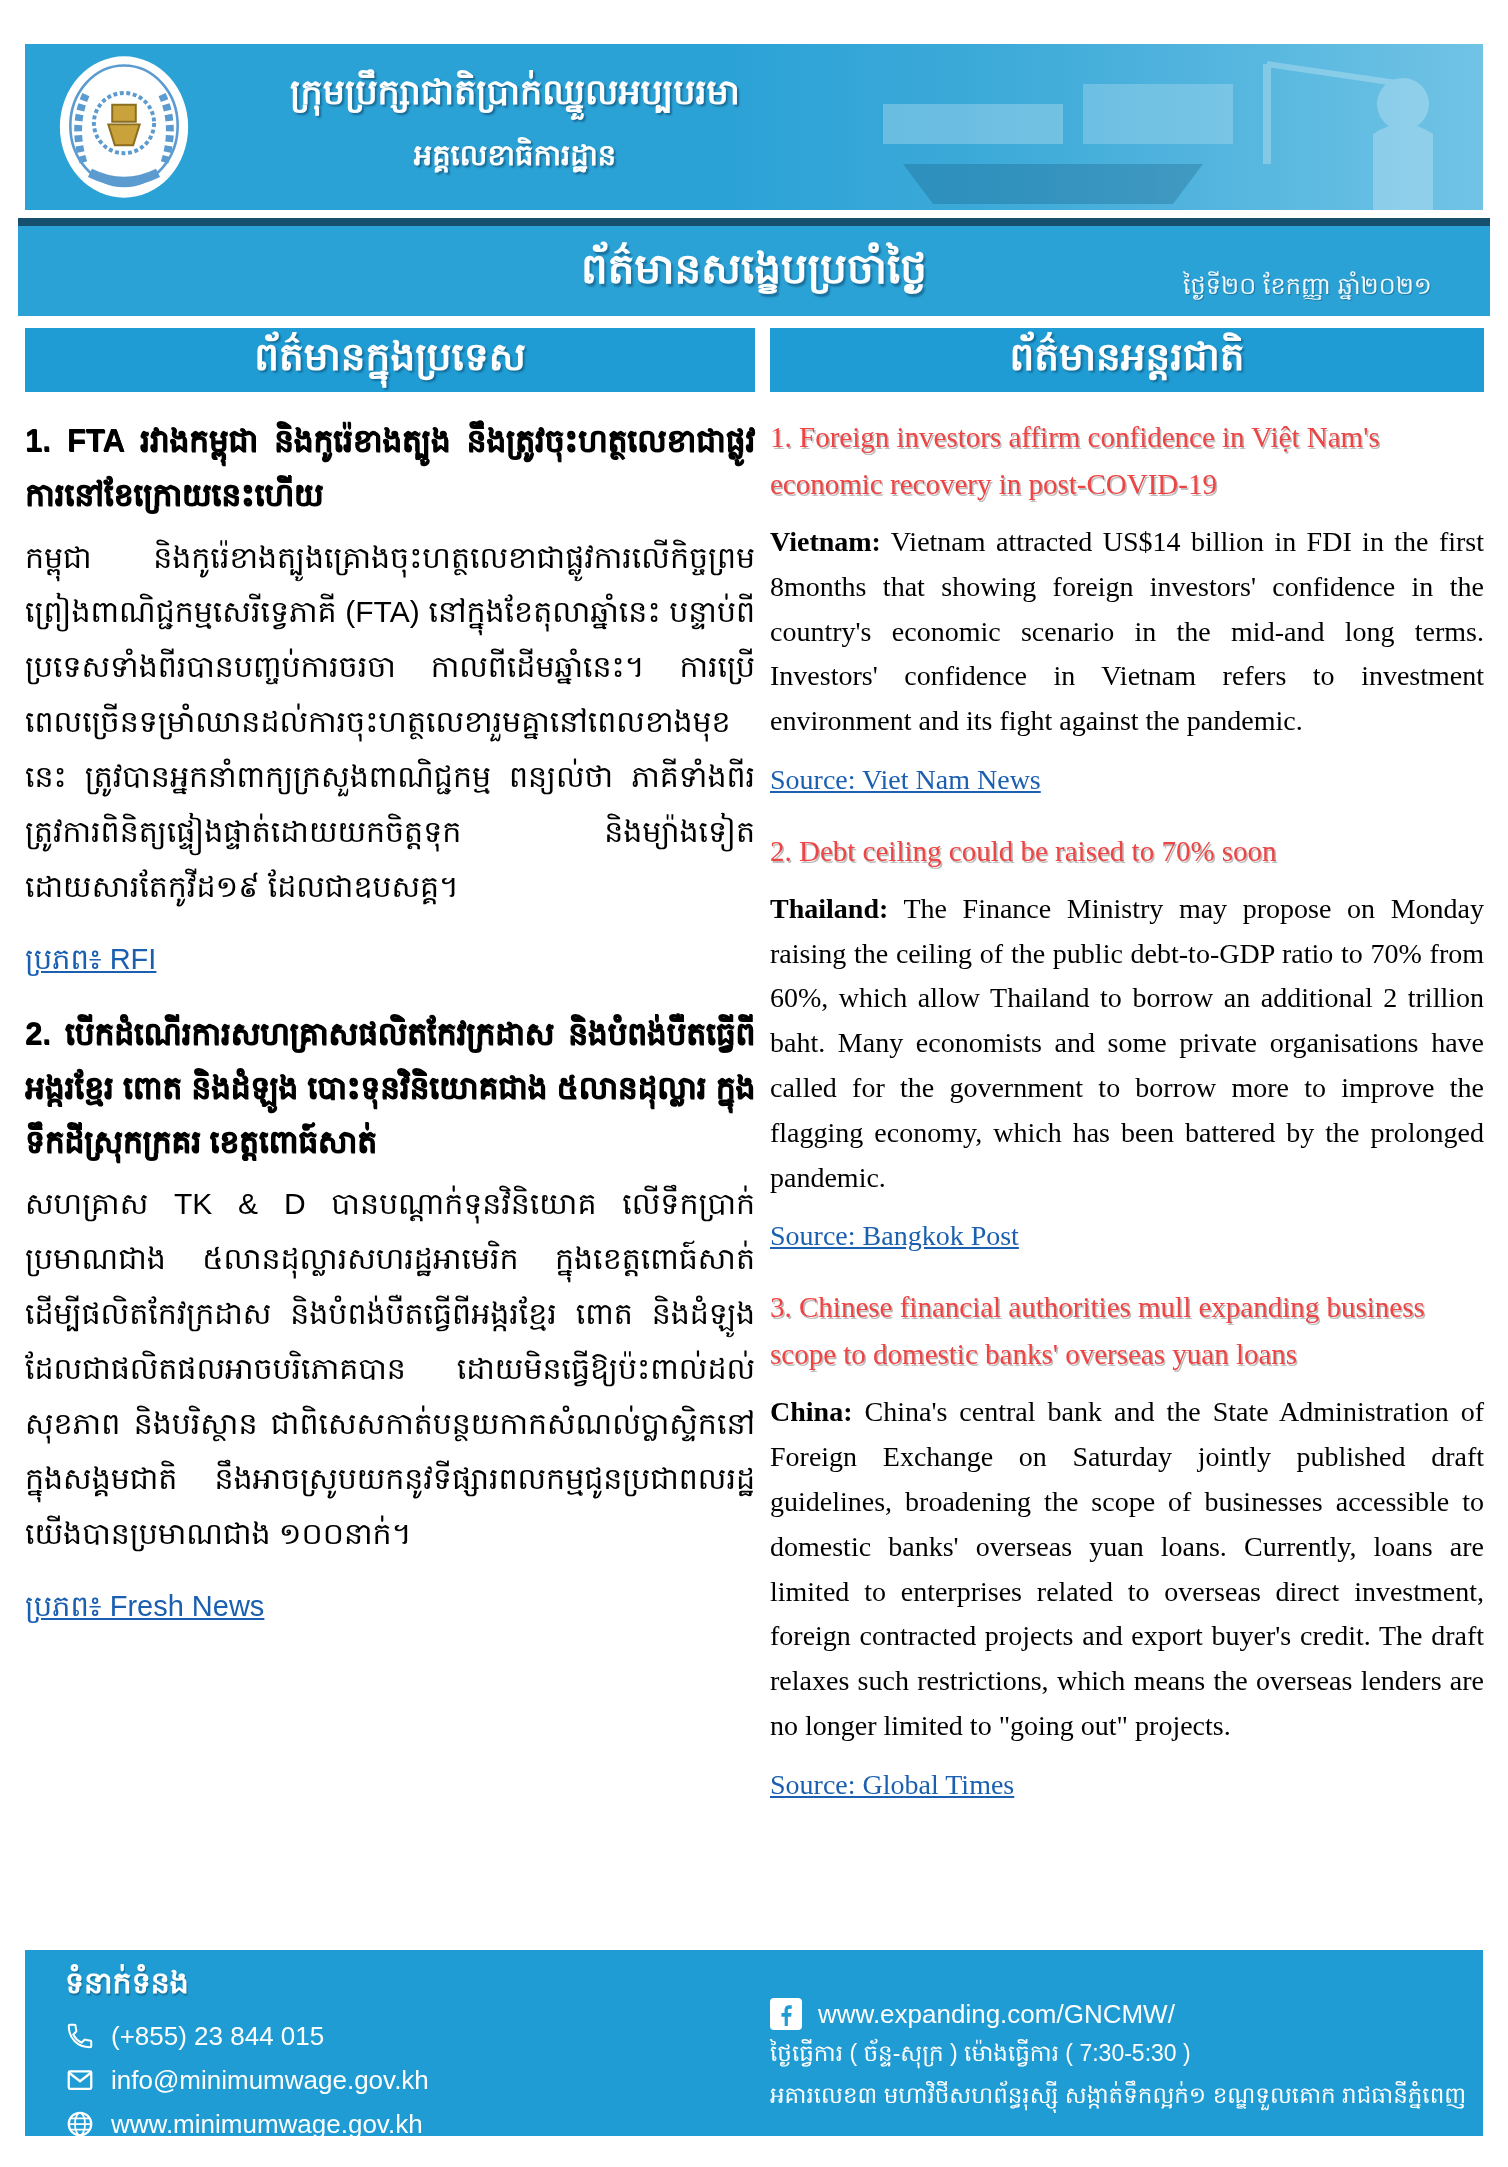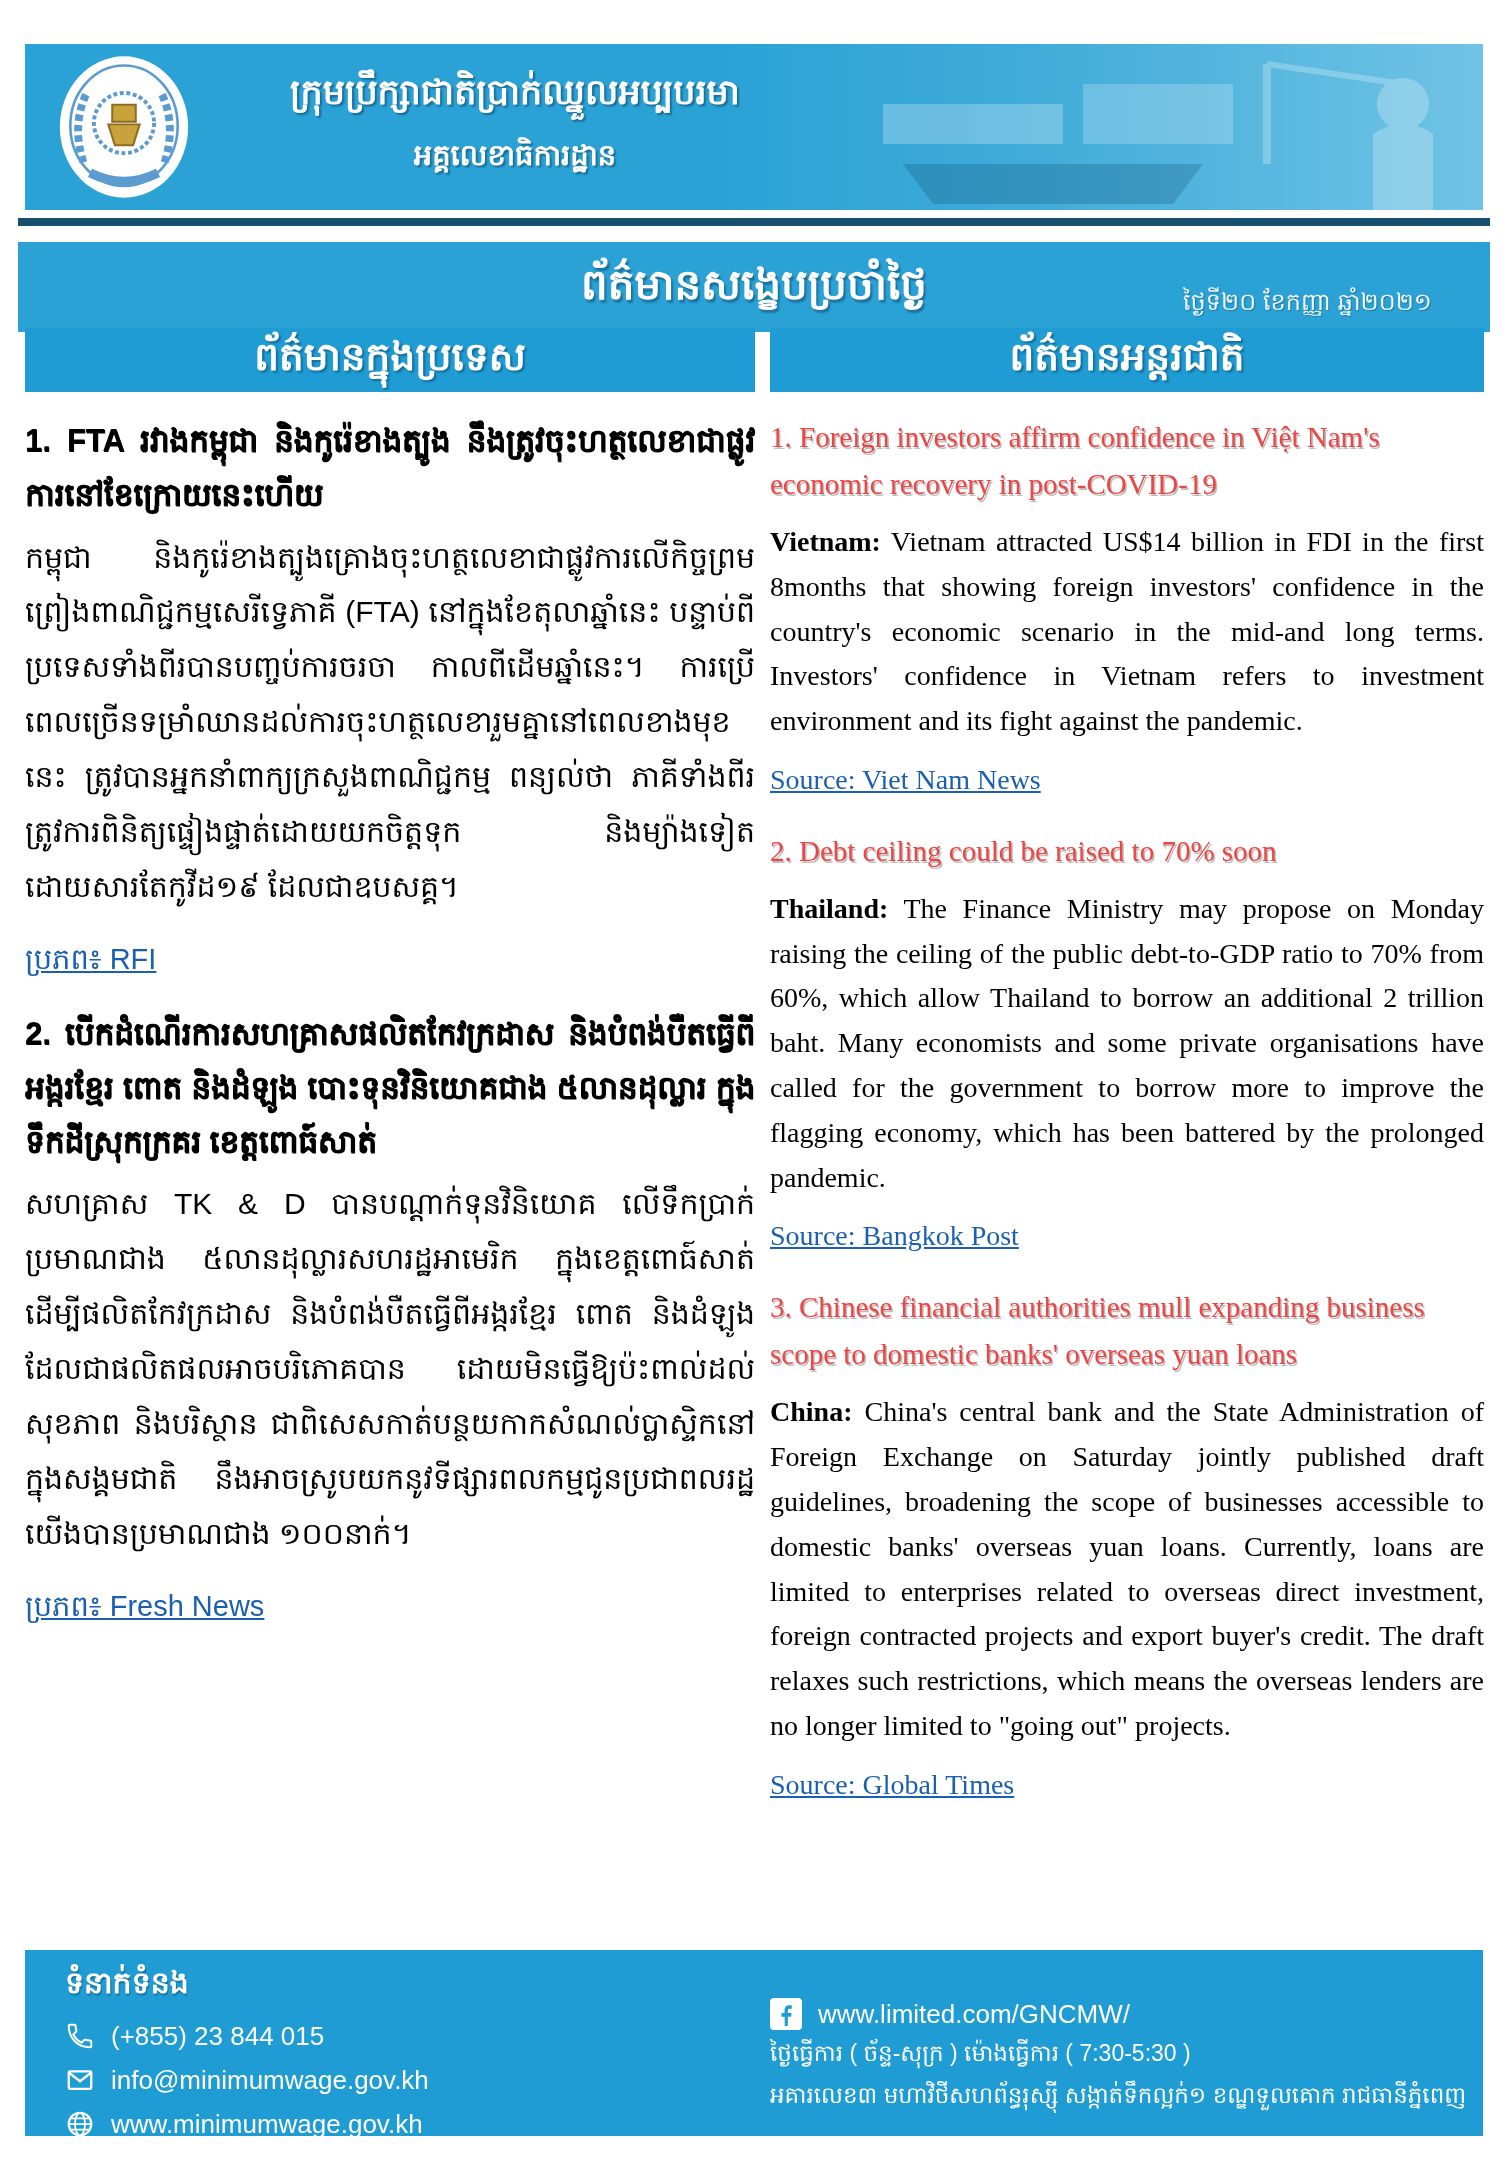--- a/index.html
+++ b/index.html
@@ -24,7 +24,7 @@
   .stripe { position:absolute; left:18px; top:218px; width:1472px; height:8px; background:#17506f; }
 
   
-  .banner { position:absolute; left:18px; top:226px; width:1472px; height:90px; background:#2ba2d6;margin-top:16px; }
+  .banner { position:absolute; left:18px; top:226px; width:1472px; height:90px; background:#2ba2d6; }
   .banner-title {
     position:absolute; left:0; right:0; top:16px; text-align:center; color:#fff;
     font-size:42px; font-weight:bold; text-shadow:2px 3px 2px rgba(0,40,70,.40);

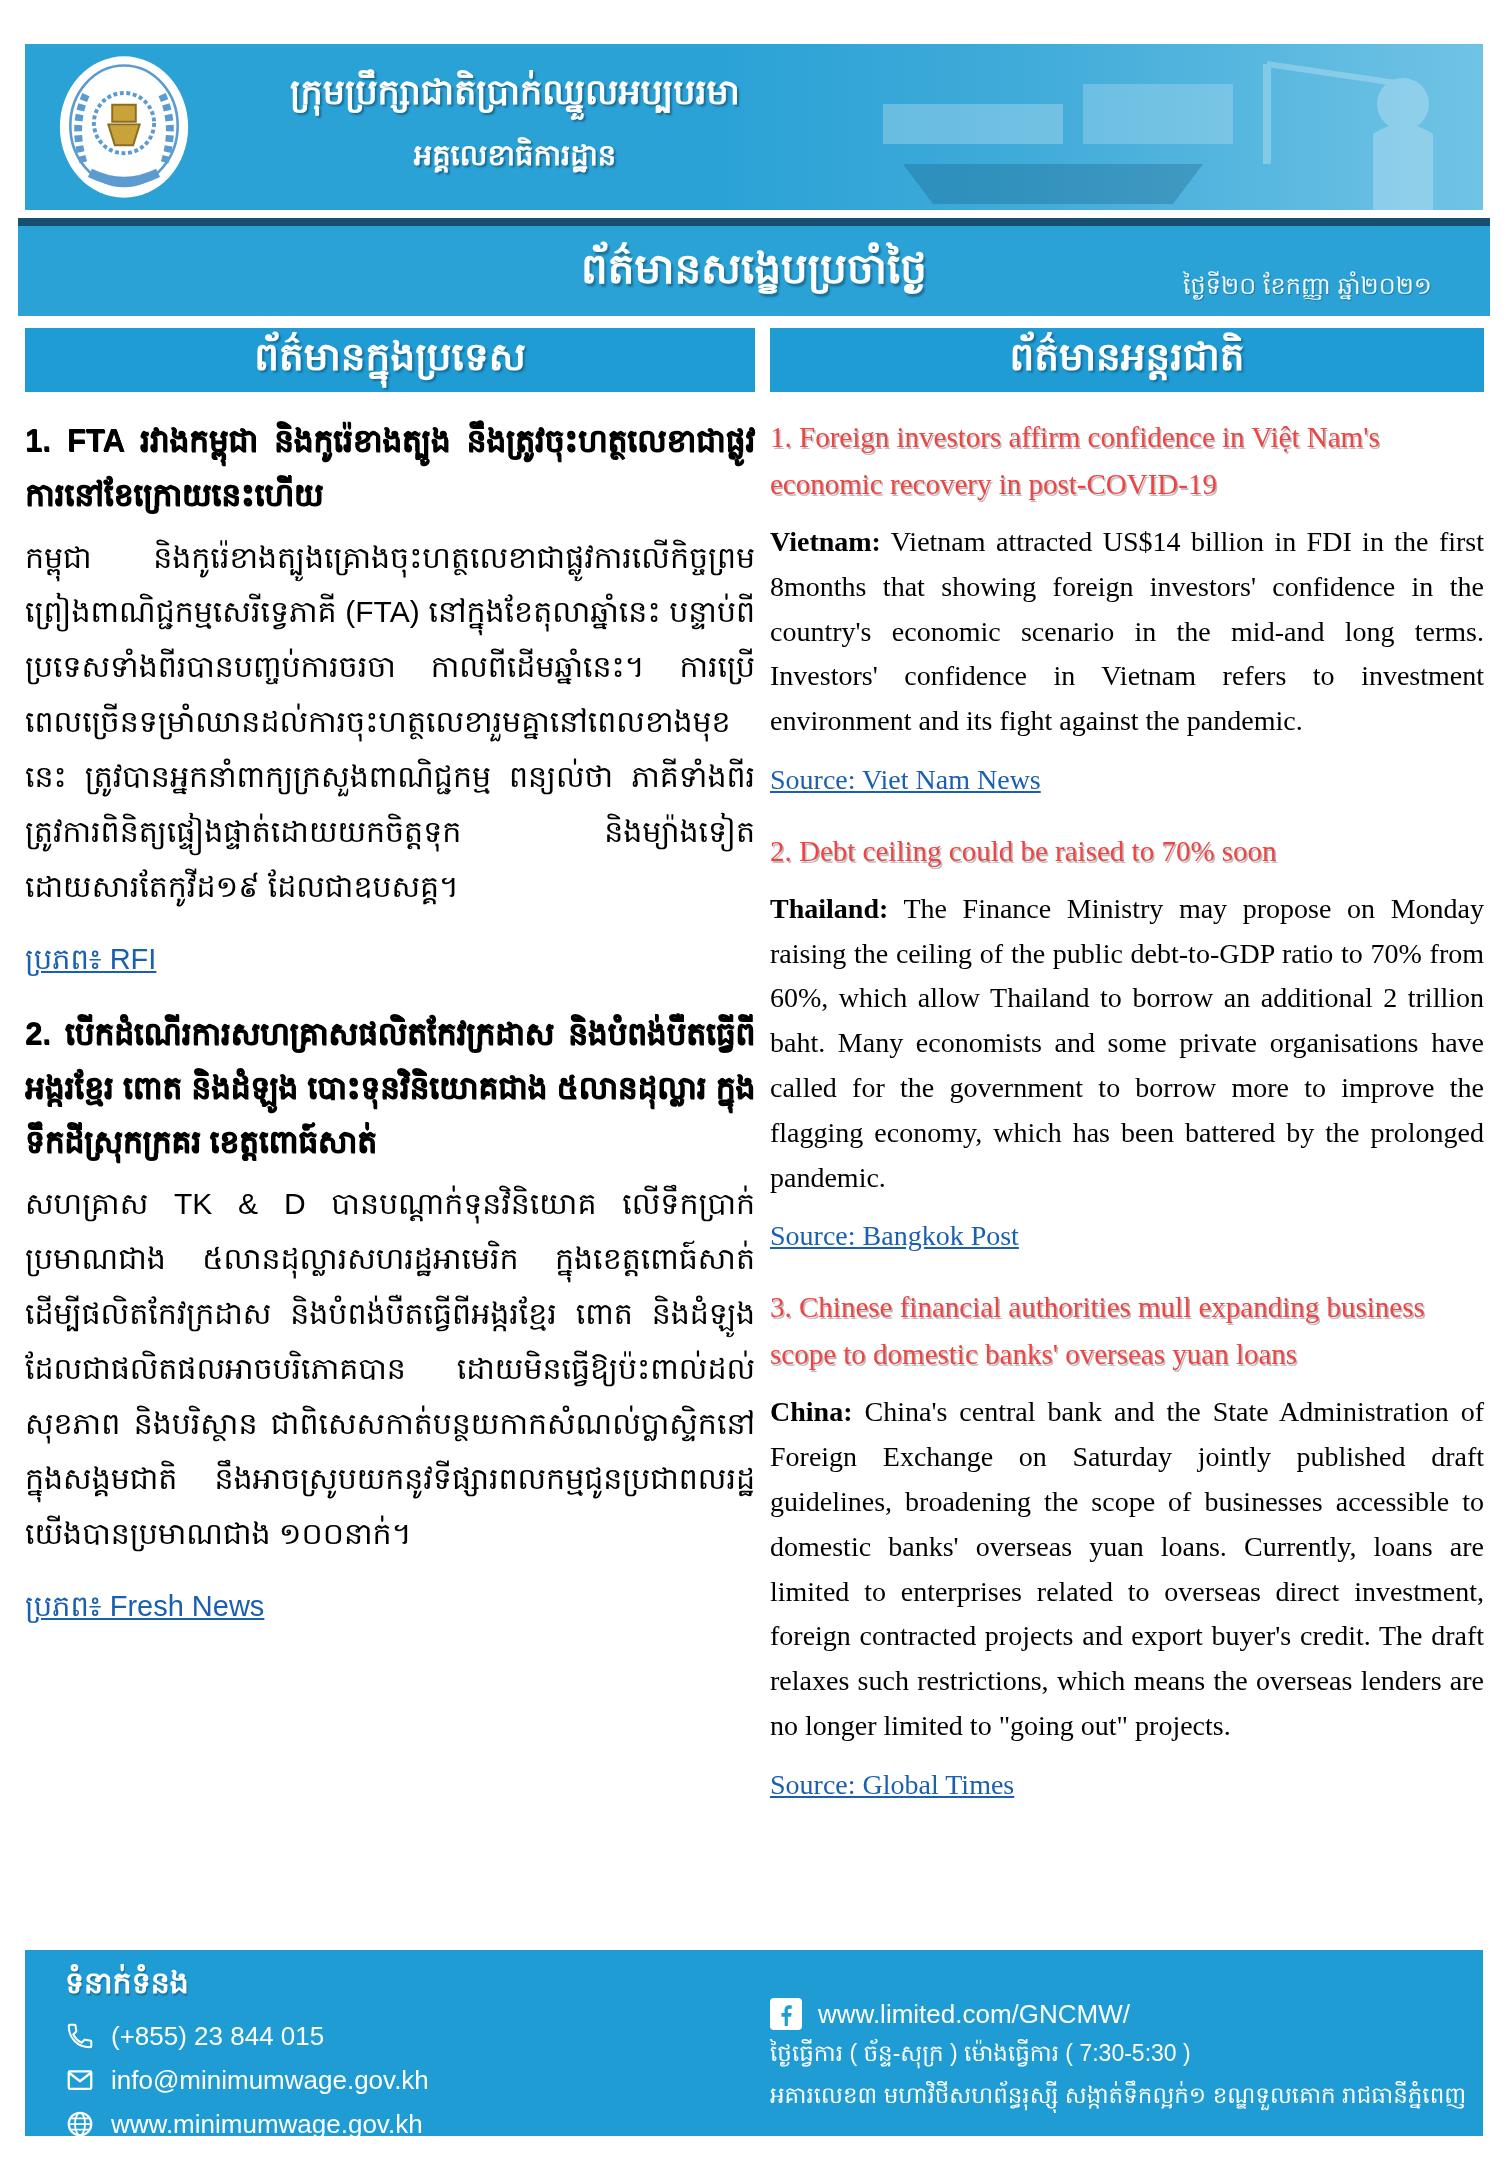--- a/index.html
+++ b/index.html
@@ -181,7 +181,7 @@
             <rect width="24" height="24" rx="3" fill="#ffffff"></rect>
             <path d="M13.4 21v-7h2.4l.4-2.8h-2.8V9.4c0-.8.3-1.4 1.5-1.4h1.4V5.5c-.3 0-1.1-.1-2-.1-2 0-3.4 1.2-3.4 3.5v2.3H8.6V14H11v7z" fill="#1f9cd3"></path>
           </svg>
-        <a style="text-decoration:none;">www.limited.com/GNCMW/</a>
+        <a style="text-decoration:none;">www.expanding.com/GNCMW/</a>
       </div>
       <div class="kh-small">ថ្ងៃធ្វើការ ( ច័ន្ទ-សុក្រ ) ម៉ោងធ្វើការ ( 7:30-5:30 )</div>
       <div class="kh-small">អគារលេខ៣ មហាវិថីសហព័ន្ធរុស្ស៊ី សង្កាត់ទឹកល្អក់១ ខណ្ឌទួលគោក រាជធានីភ្នំពេញ</div>

